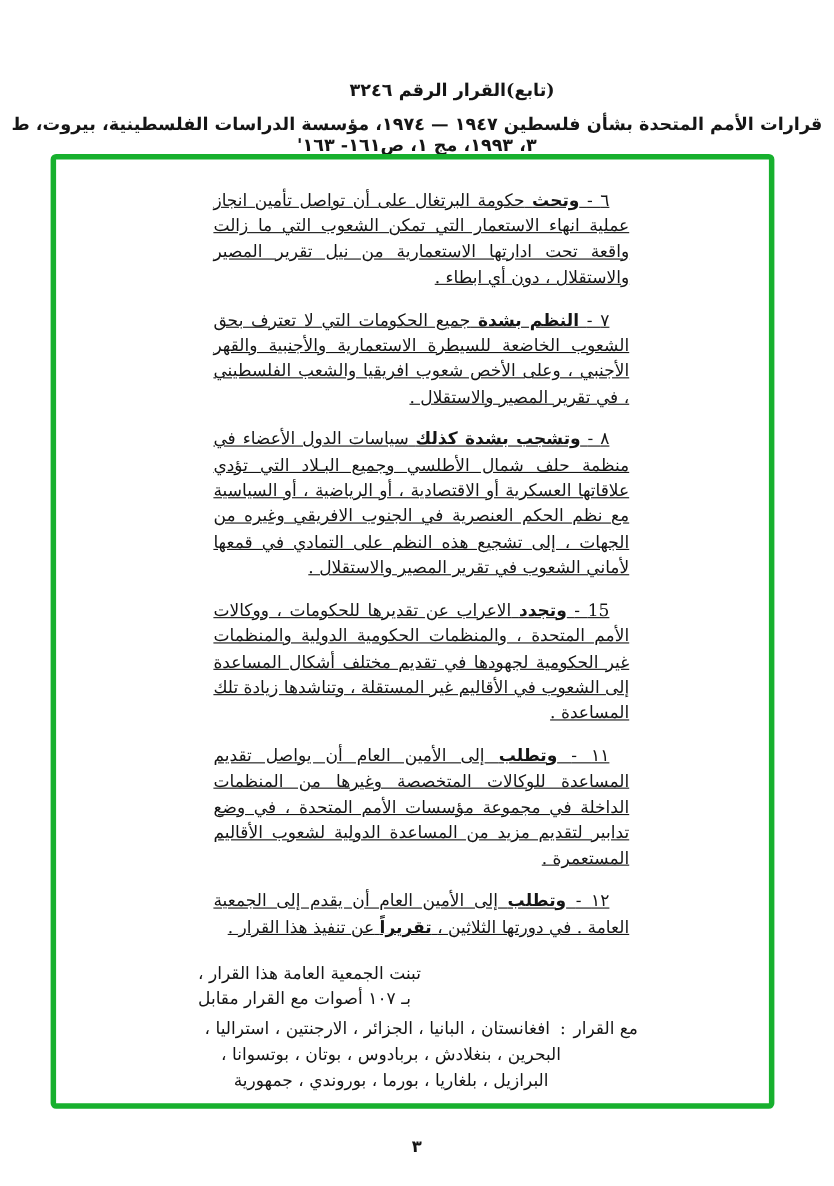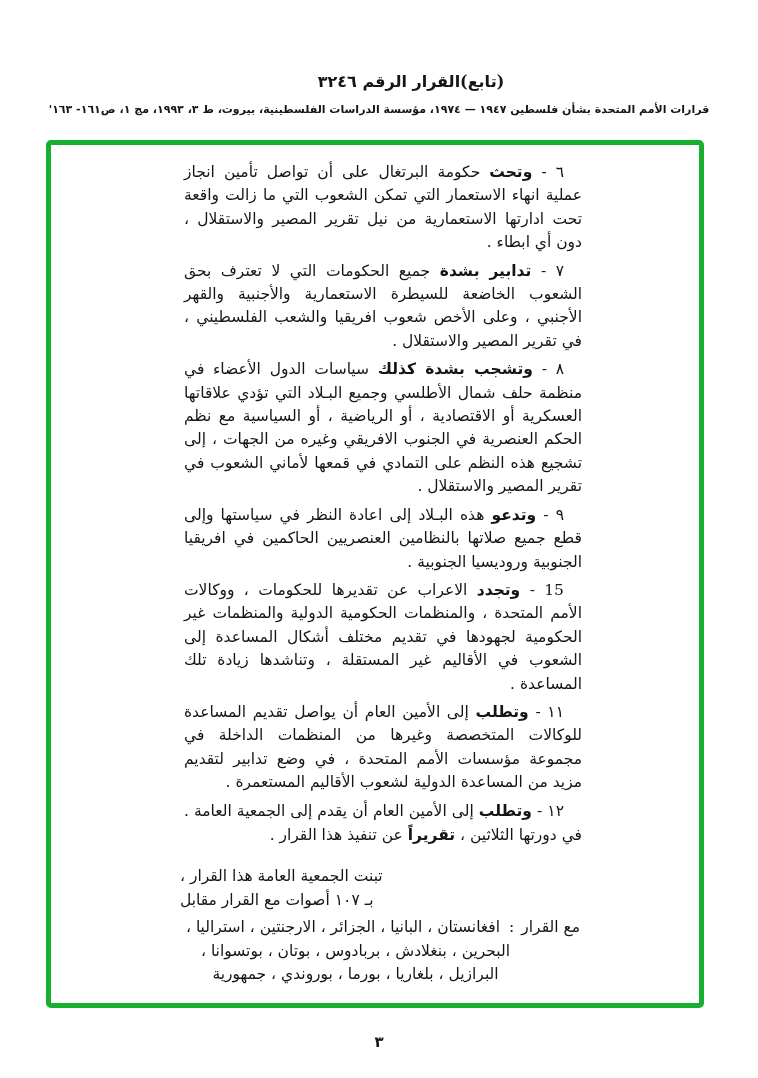--- a/index.html
+++ b/index.html
@@ -29,7 +29,7 @@
     width: 100%;
     text-align: center;
     direction: rtl;
-    font-size: 11px;
+    font-size: 16px;
     font-weight: bold;
   }
   .frame {

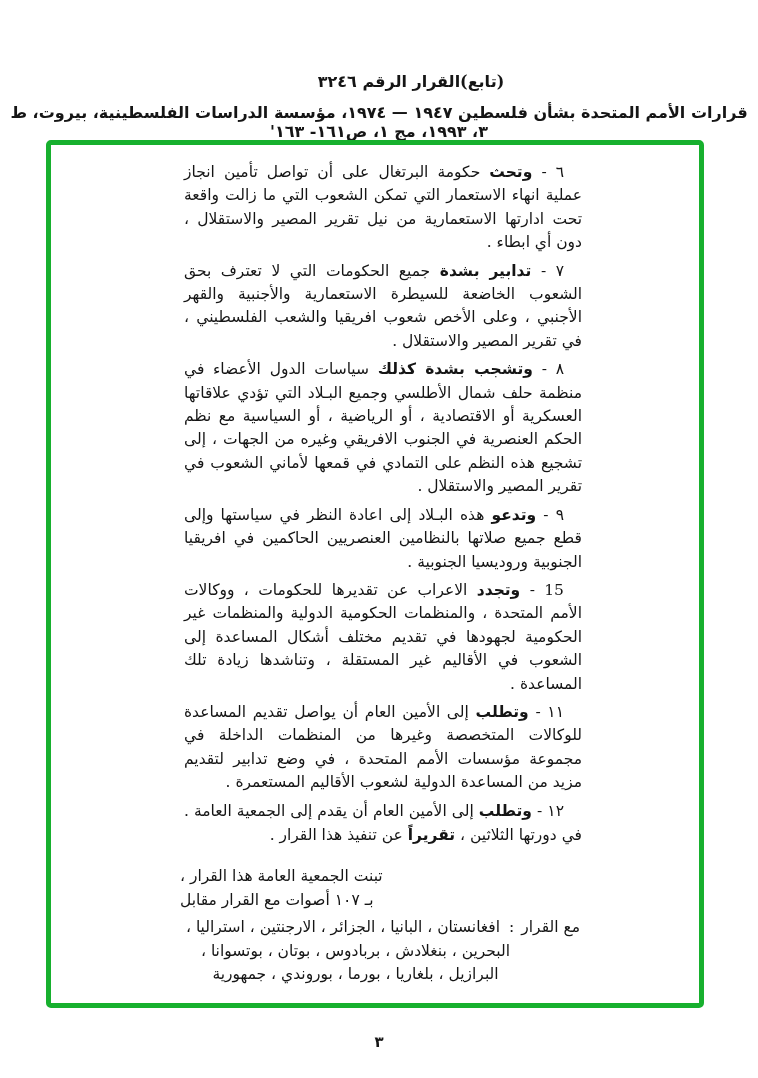--- a/index.html
+++ b/index.html
@@ -50,7 +50,8 @@
   .para {
     text-align: justify;
     text-indent: 18px;
-    margin: 4px;
+    margin: 14px;
+    text-decoration: underline;
   }
   .p-lead { font-weight: bold; }
   .p-midbold { font-weight: bold; }

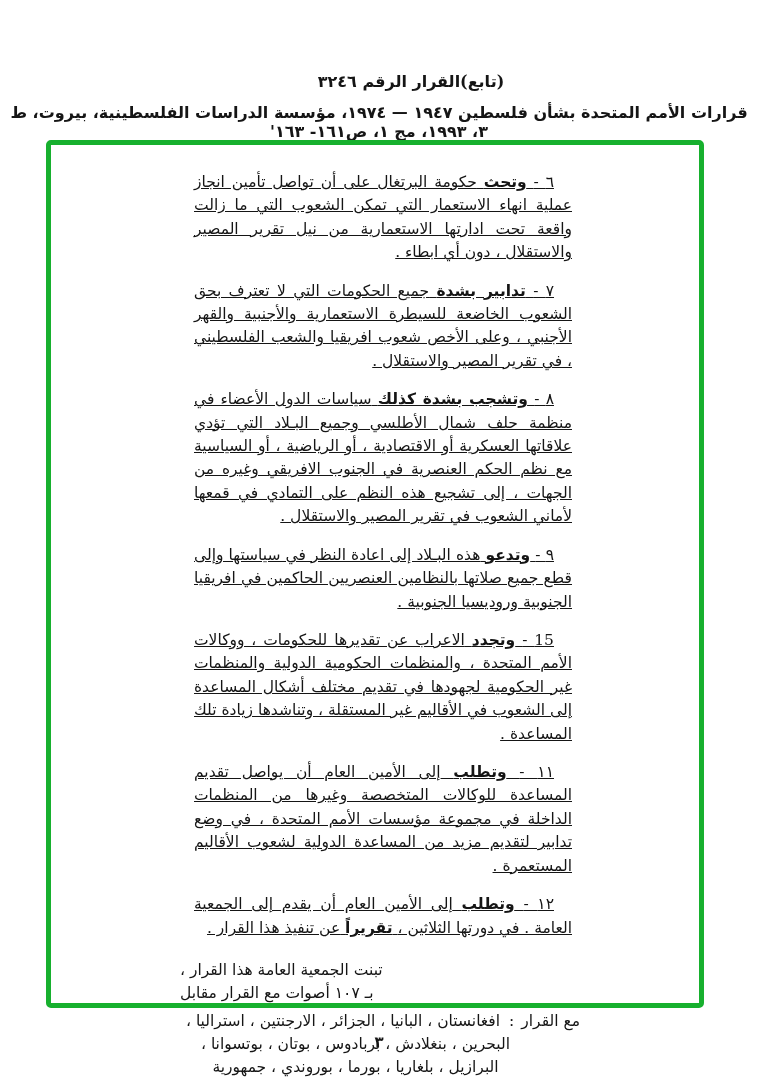--- a/index.html
+++ b/index.html
@@ -90,7 +90,7 @@
 
     <p class="para"><span>٦ -</span> <span class="p-lead">وتحث</span> <span>حكومة البرتغال على أن تواصل تأمين انجاز عملية انهاء الاستعمار التي تمكن الشعوب التي ما زالت واقعة تحت ادارتها الاستعمارية من نيل تقرير المصير والاستقلال ، دون أي ابطاء .</span></p>
 
-    <p class="para"><span>٧ -</span> <span class="p-lead">تدابير بشدة</span> <span>جميع الحكومات التي لا تعترف بحق الشعوب الخاضعة للسيطرة الاستعمارية والأجنبية والقهر الأجنبي ، وعلى الأخص شعوب افريقيا والشعب الفلسطيني ، في تقرير المصير والاستقلال .</span></p>
+    <p class="para"><span>٧ -</span> <span class="p-lead">النظم بشدة</span> <span>جميع الحكومات التي لا تعترف بحق الشعوب الخاضعة للسيطرة الاستعمارية والأجنبية والقهر الأجنبي ، وعلى الأخص شعوب افريقيا والشعب الفلسطيني ، في تقرير المصير والاستقلال .</span></p>
 
     <p class="para"><span>٨ -</span> <span class="p-lead">وتشجب بشدة كذلك</span> <span>سياسات الدول الأعضاء في منظمة حلف شمال الأطلسي وجميع البـلاد التي تؤدي علاقاتها العسكرية أو الاقتصادية ، أو الرياضية ، أو السياسية مع نظم الحكم العنصرية في الجنوب الافريقي وغيره من الجهات ، إلى تشجيع هذه النظم على التمادي في قمعها لأماني الشعوب في تقرير المصير والاستقلال .</span></p>
 

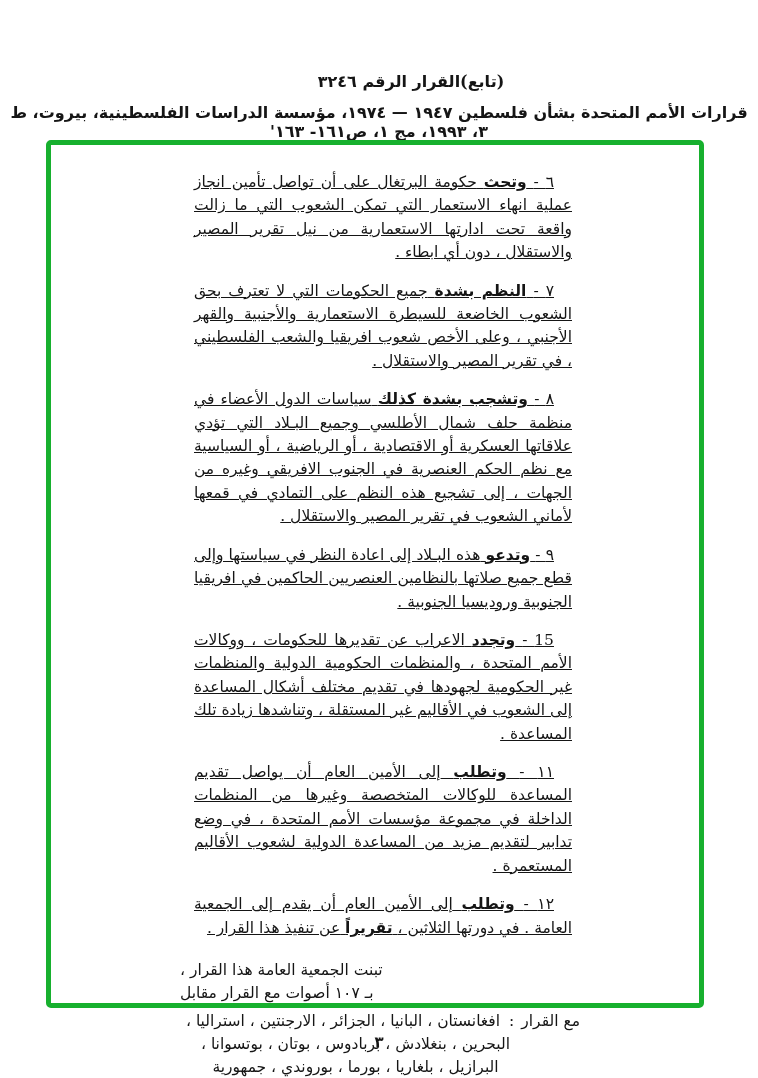--- a/index.html
+++ b/index.html
@@ -94,7 +94,6 @@
 
     <p class="para"><span>٨ -</span> <span class="p-lead">وتشجب بشدة كذلك</span> <span>سياسات الدول الأعضاء في منظمة حلف شمال الأطلسي وجميع البـلاد التي تؤدي علاقاتها العسكرية أو الاقتصادية ، أو الرياضية ، أو السياسية مع نظم الحكم العنصرية في الجنوب الافريقي وغيره من الجهات ، إلى تشجيع هذه النظم على التمادي في قمعها لأماني الشعوب في تقرير المصير والاستقلال .</span></p>
 
-    <p class="para"><span>٩ -</span> <span class="p-lead">وتدعو</span> <span>هذه البـلاد إلى اعادة النظر في سياستها وإلى قطع جميع صلاتها بالنظامين العنصريين الحاكمين في افريقيا الجنوبية وروديسيا الجنوبية .</span></p>
 
     <p class="para"><span>15 -</span> <span class="p-lead">وتجدد</span> <span>الاعراب عن تقديرها للحكومات ، ووكالات الأمم المتحدة ، والمنظمات الحكومية الدولية والمنظمات غير الحكومية لجهودها في تقديم مختلف أشكال المساعدة إلى الشعوب في الأقاليم غير المستقلة ، وتناشدها زيادة تلك المساعدة .</span></p>
 

